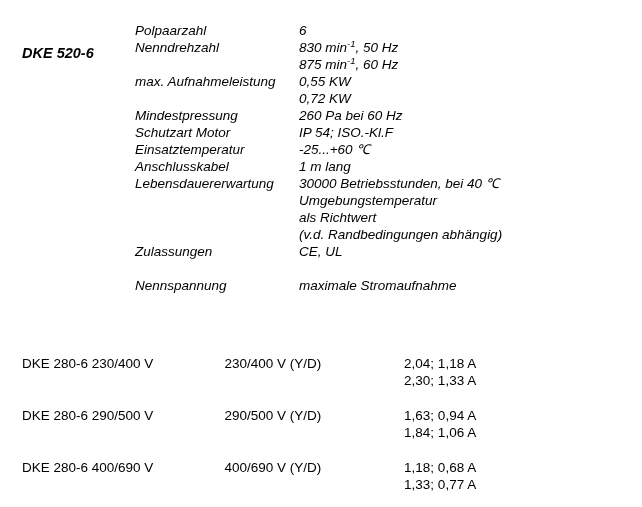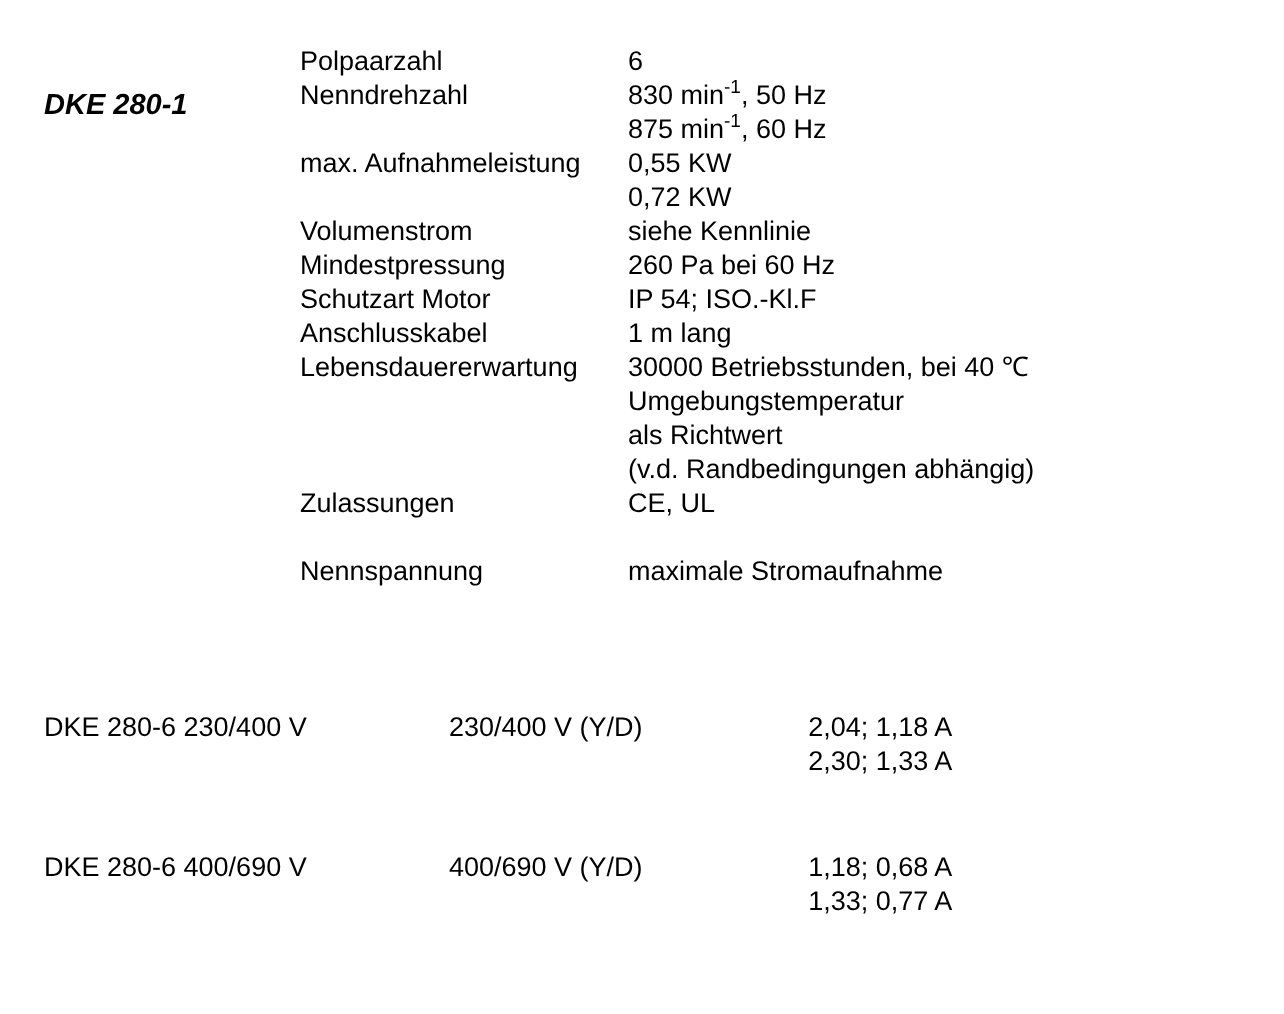--- a/index.html
+++ b/index.html
@@ -36,10 +36,11 @@
   
   .spec-table {
     position: absolute;
-    left: 16px;
+    left: 1px;
     top: 22px;
     width: 524px;
     border-collapse: collapse;
+    font-style: italic;
   }
   .spec-table td {
     vertical-align: top;

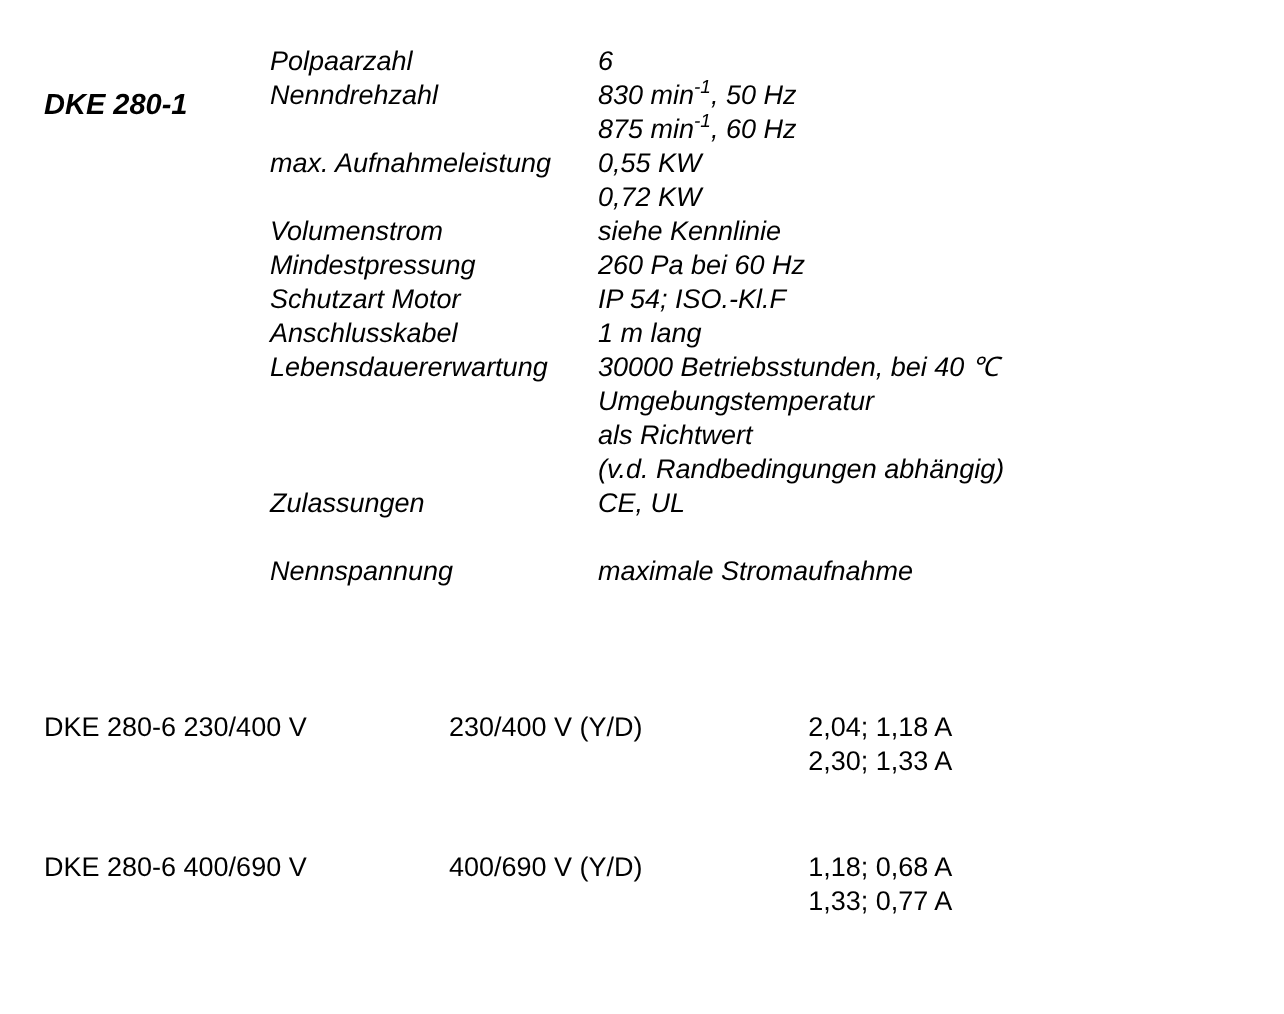--- a/index.html
+++ b/index.html
@@ -92,7 +92,7 @@
 <div class="sheet">
 
   <div class="title-block">
-    <span class="title-line">DKE 280-1</span>
+    <span class="title-line">DKE 520-6</span>
   </div>
 
   <table class="spec-table">

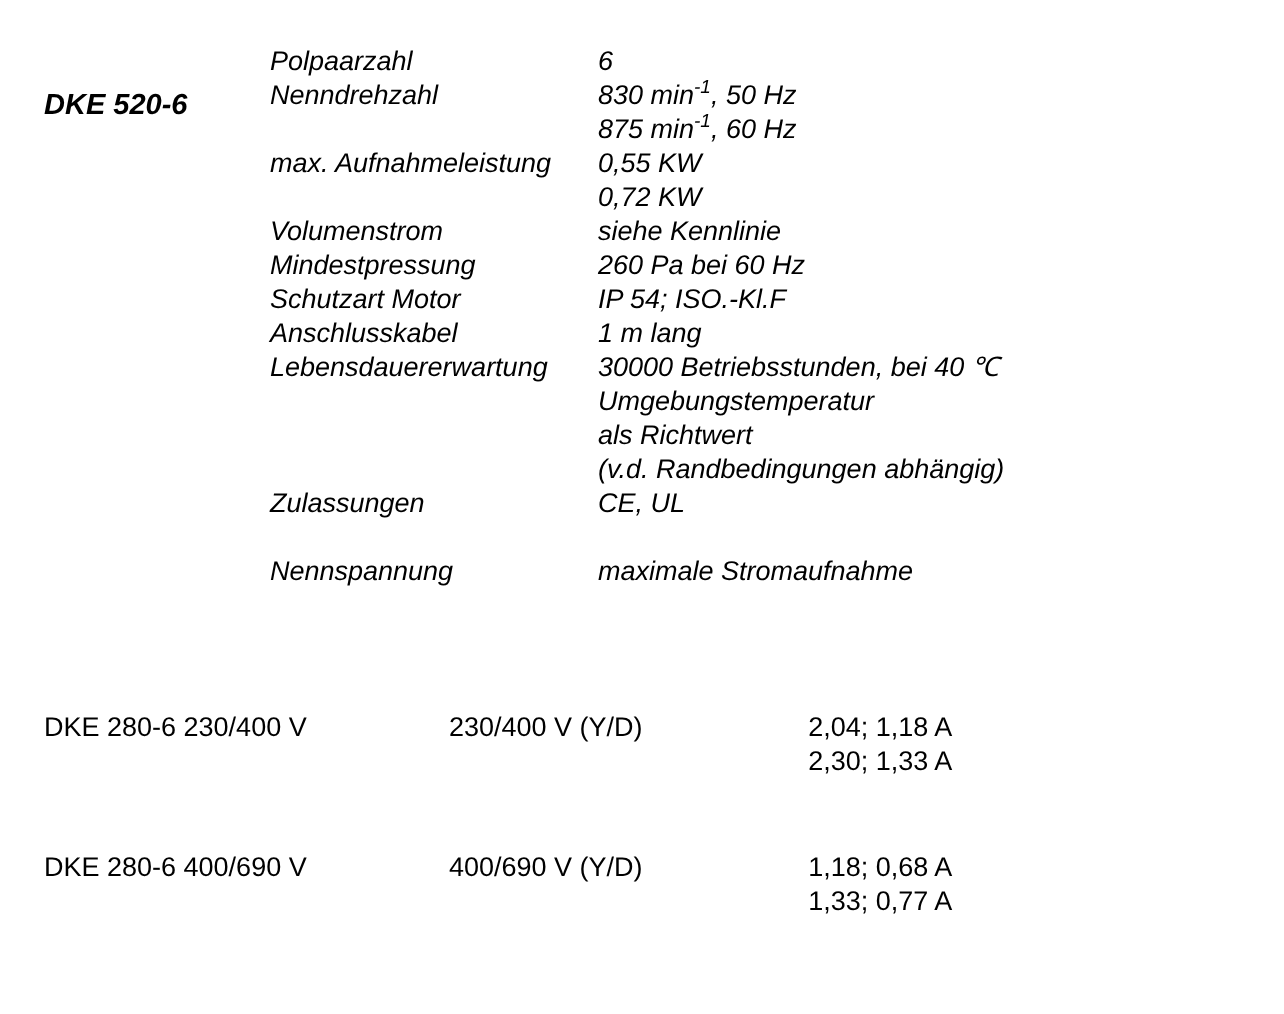--- a/index.html
+++ b/index.html
@@ -123,13 +123,6 @@
         </td>
       </tr>
 
-      <tr>
-        <td class="col-model"></td>
-        <td class="col-label">Volumenstrom</td>
-        <td class="col-value">
-          <span class="val-line">siehe Kennlinie</span>
-        </td>
-      </tr>
 
 
       <tr>

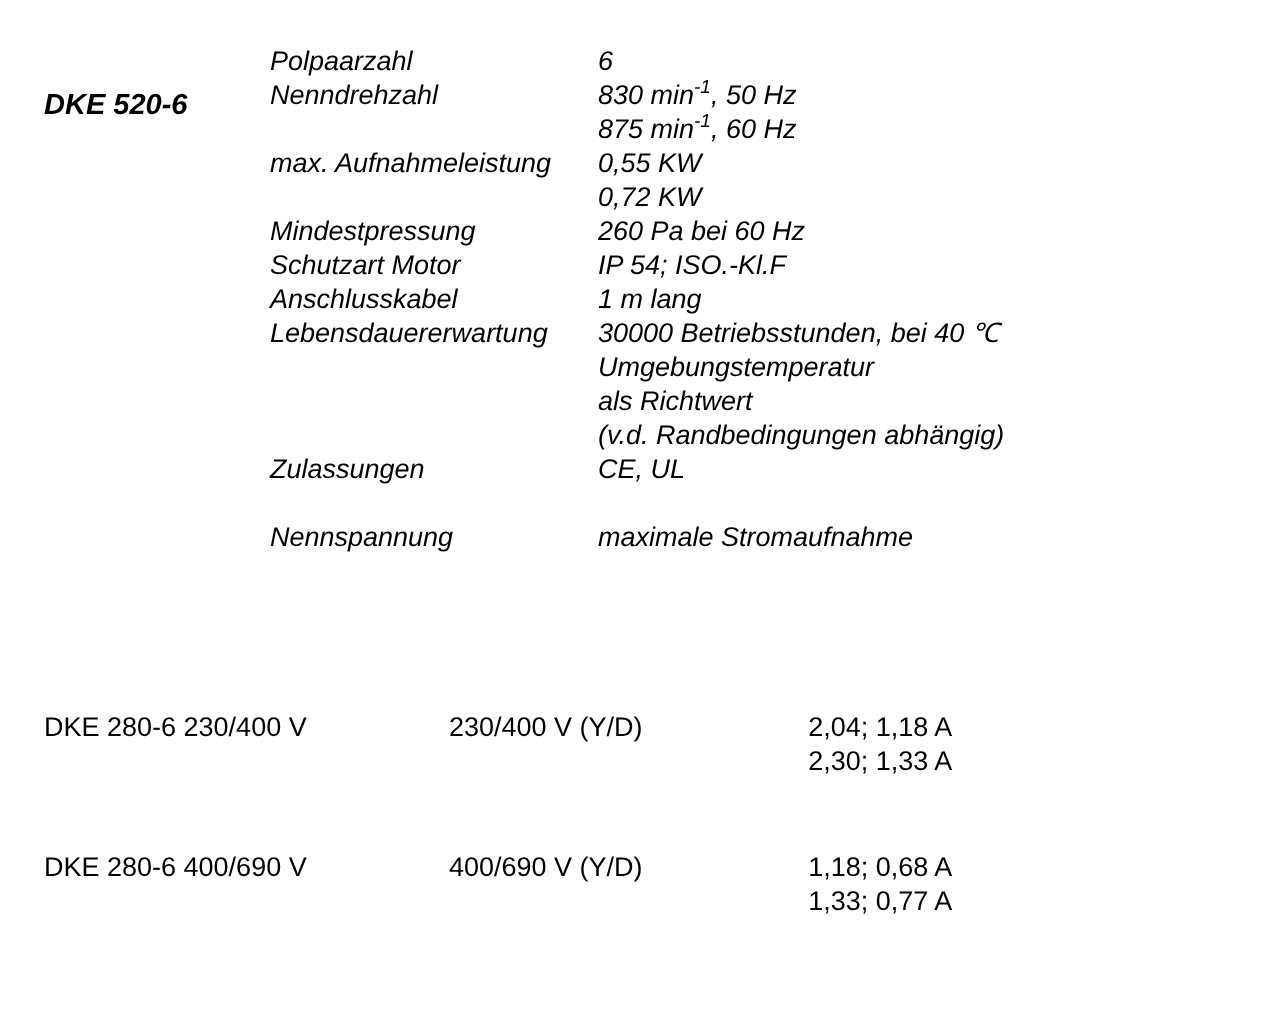--- a/index.html
+++ b/index.html
@@ -142,6 +142,13 @@
         </td>
       </tr>
 
+      <tr>
+        <td class="col-model"></td>
+        <td class="col-label">Einsatztemperatur</td>
+        <td class="col-value">
+          <span class="val-line">-25...+60 ℃</span>
+        </td>
+      </tr>
 
       <tr>
         <td class="col-model"></td>

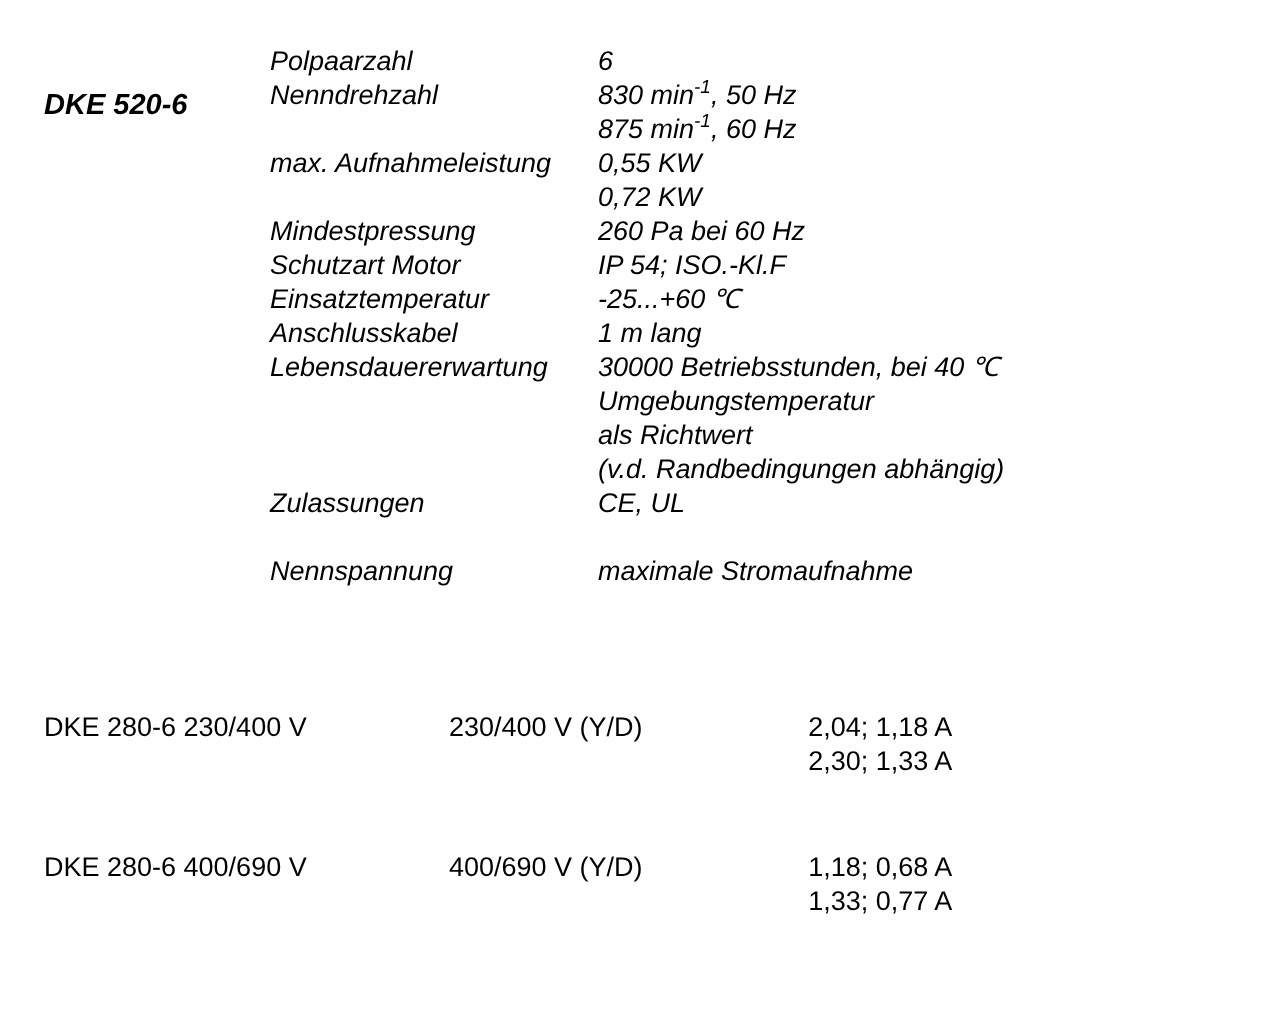--- a/index.html
+++ b/index.html
@@ -207,6 +207,14 @@
           <td></td>
         </tr>
 
+      <tr>
+        <td class="col-model">DKE 280-6 290/500 V</td>
+        <td class="col-label">290/500 V (Y/D)</td>
+        <td class="col-value">
+          <span class="val-line">1,63; 0,94 A</span>
+          <span class="val-line">1,84; 1,06 A</span>
+        </td>
+      </tr>
       <tr class="gap">
           <td></td>
           <td></td>

